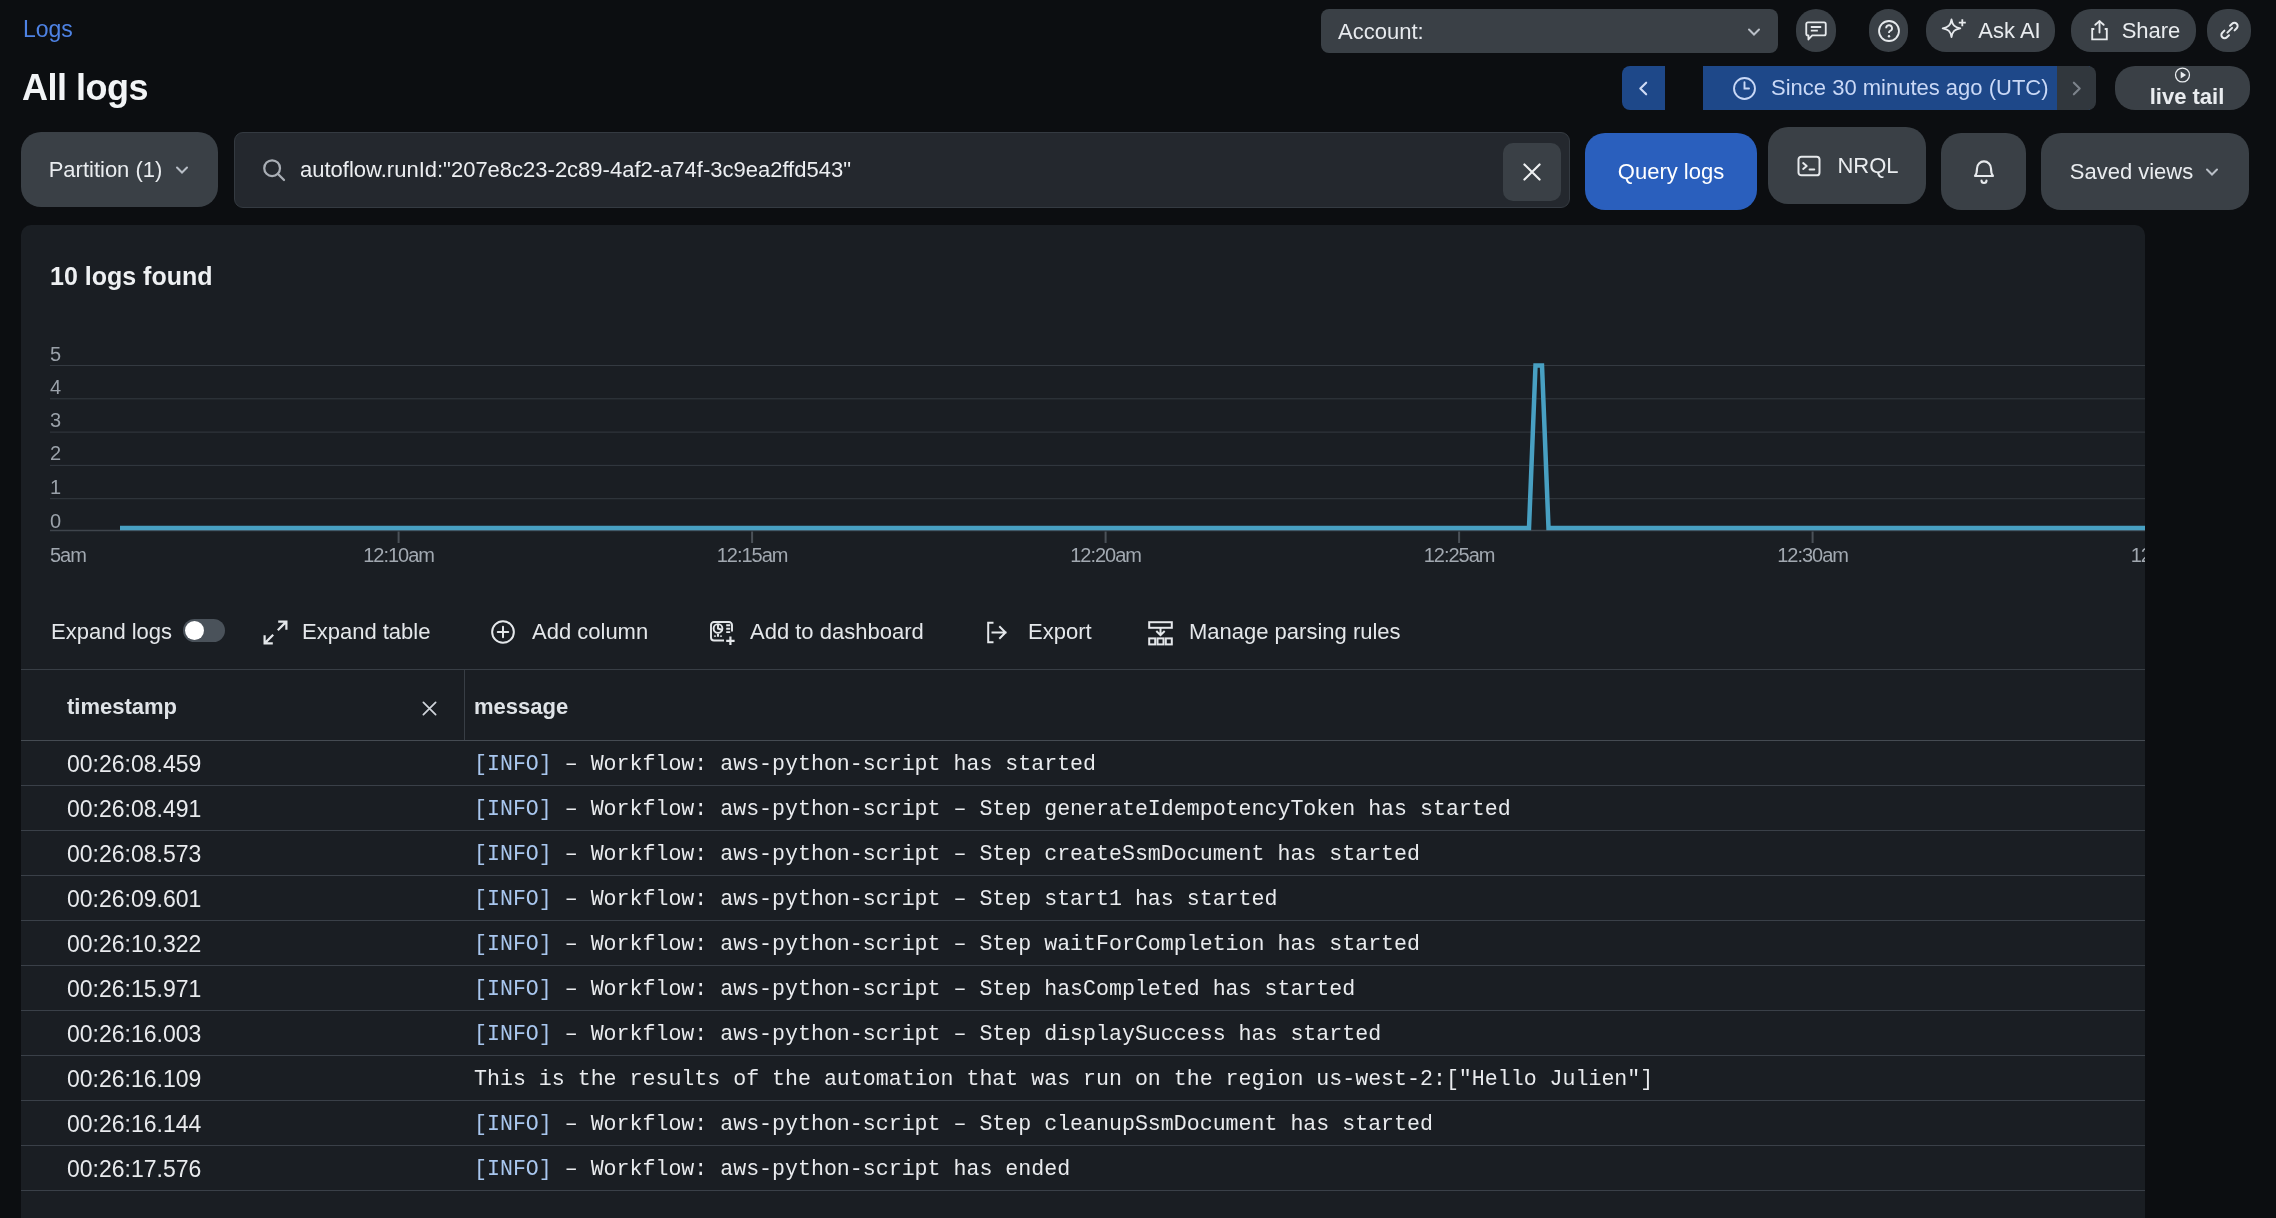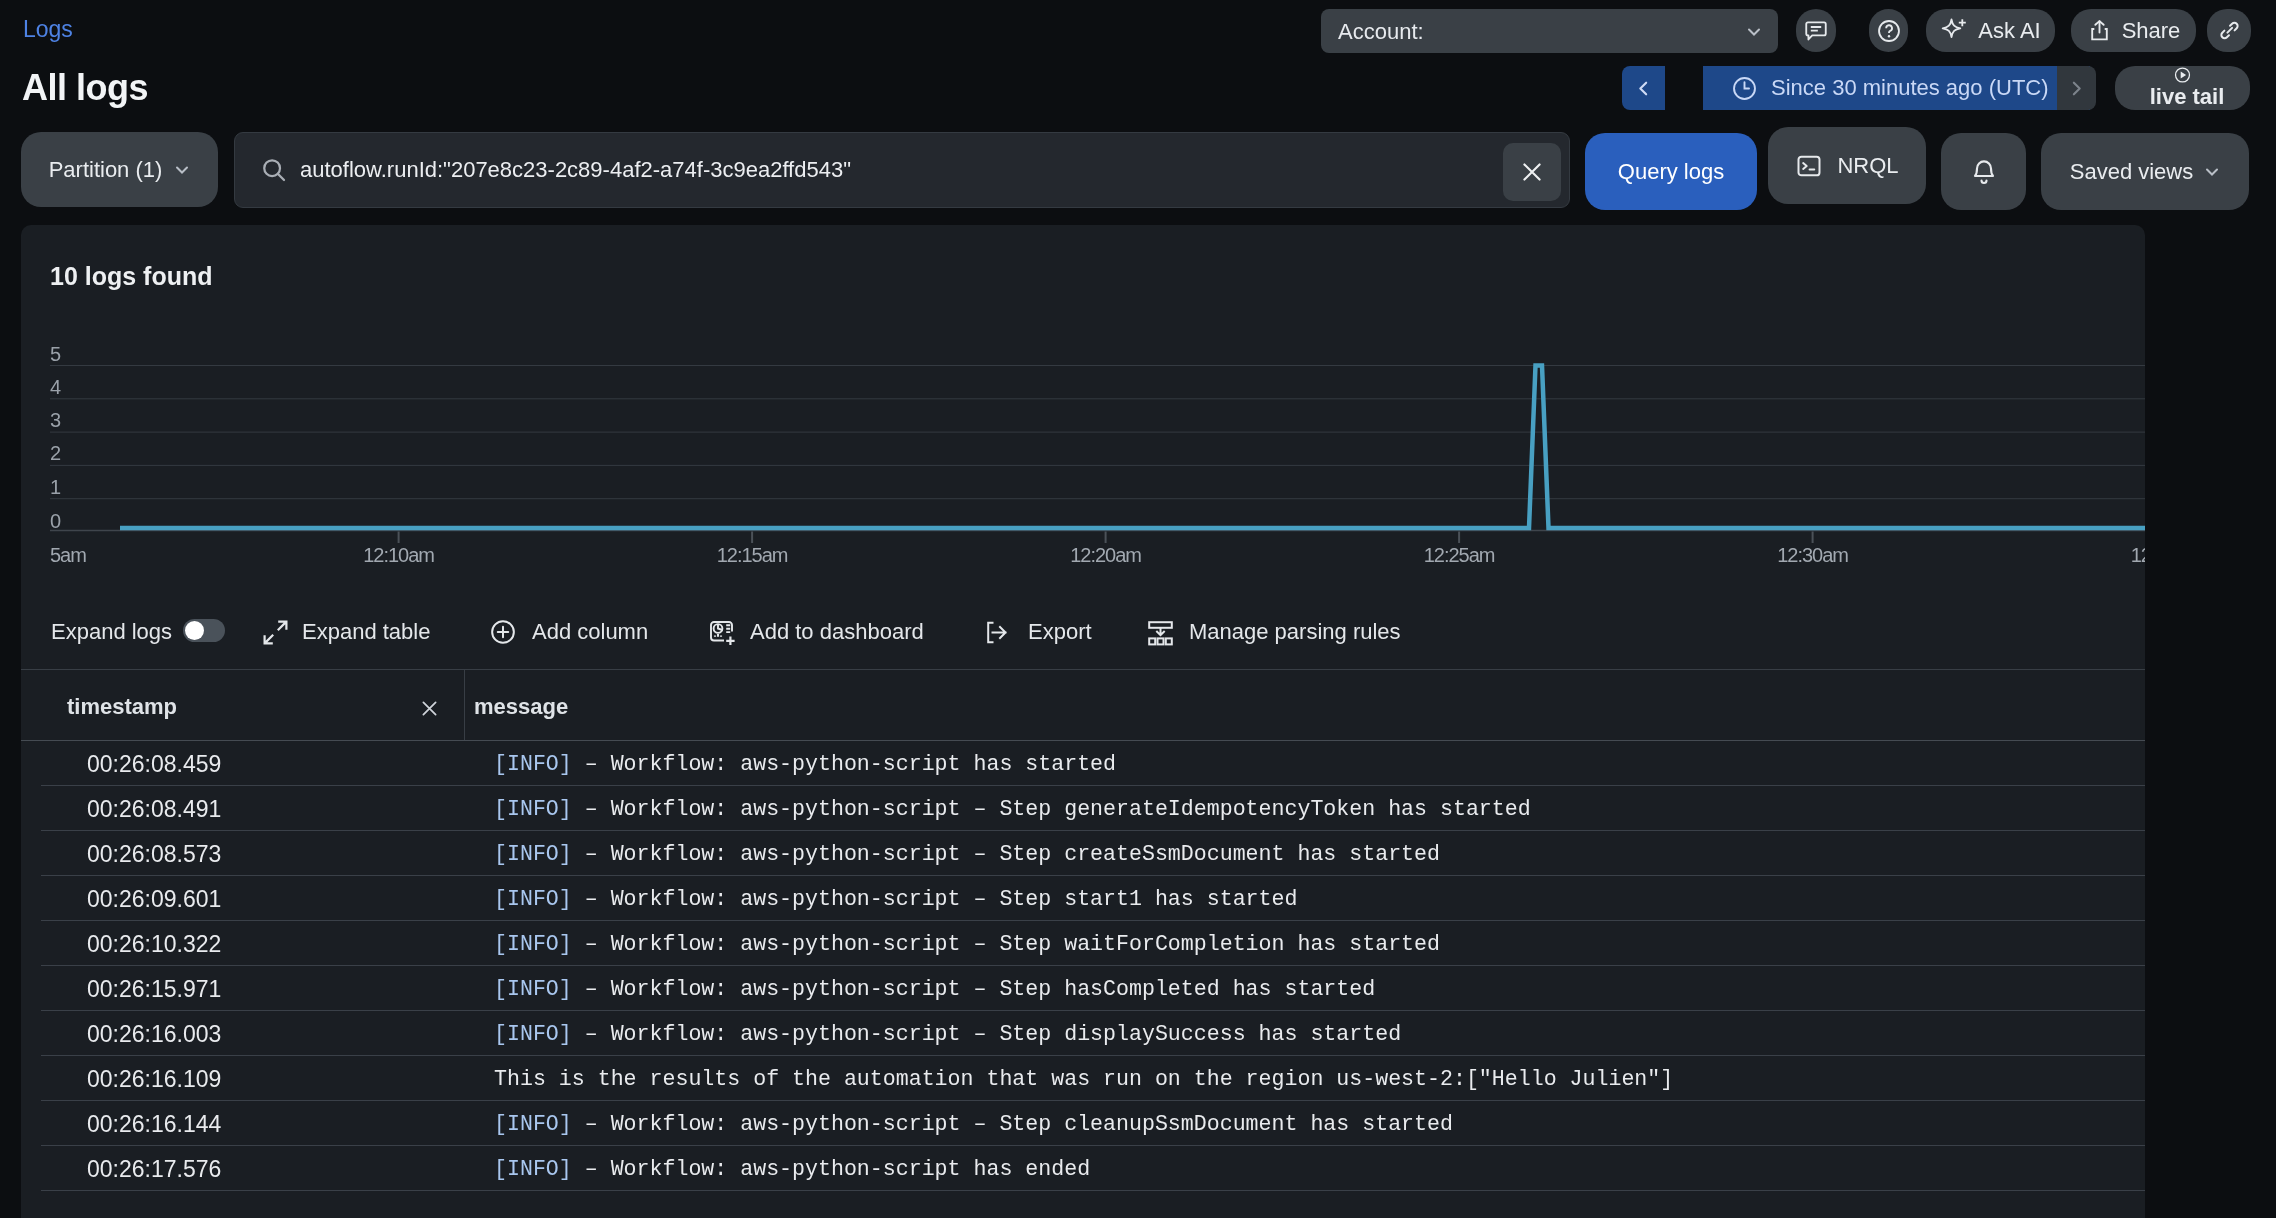--- a/index.html
+++ b/index.html
@@ -62,7 +62,7 @@
 #thead-line-bot { position:absolute; left:0; top:515px; width:2230px; height:1px; background:#454b52; }
 #thead-vline { position:absolute; left:443px; top:444px; width:1px; height:71px; background:#383e45; }
 .hcell { position:absolute; top:469px; font-size:22px; font-weight:bold; color:#dfe3e7; }
-#rows { position:absolute; left:0; top:516px; width:2230px;padding-left:20px; }
+#rows { position:absolute; left:0; top:516px; width:2230px; }
 .row { position:relative; height:45px; border-bottom:1px solid #3a4048; }
 .row .ts { position:absolute; left:46px; top:10px; font-size:23px; color:#e9ebee; }
 .row .msg { position:absolute; left:453px; top:11px; font-size:21.6px; font-family:"Liberation Mono", monospace; color:#e9ebee; white-space:pre; }

